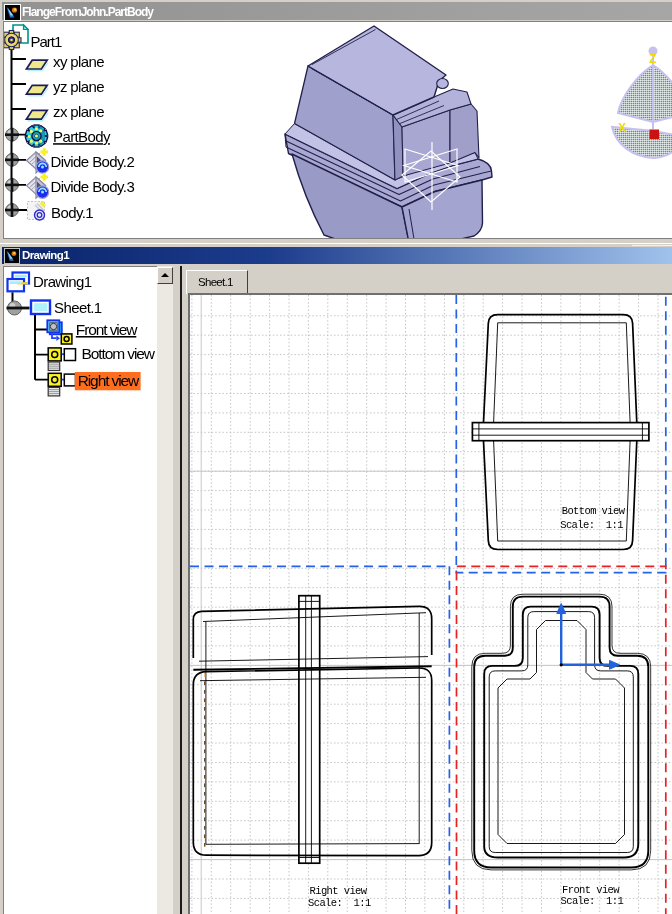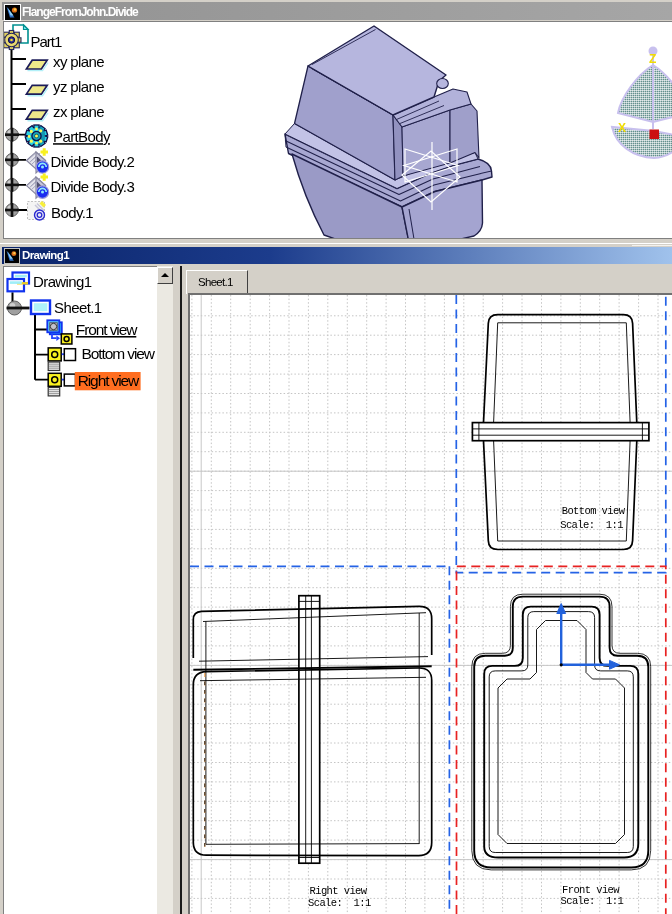--- a/index.html
+++ b/index.html
@@ -21,7 +21,7 @@
       <circle cx="10" cy="4.5" r="1.2" fill="#f8d050"></circle>
     </svg>
   </div>
-  <div class="abs titletext" style="left:22px;top:4.5px;letter-spacing:-1px;">FlangeFromJohn.Divide</div>
+  <div class="abs titletext" style="left:22px;top:4.5px;letter-spacing:-1px;">FlangeFromJohn.PartBody</div>
 
   <div class="abs" style="left:3px;top:21px;width:669px;height:217px;background:#fff;border-top:1px solid #808080;border-left:1px solid #808080;overflow:hidden;">
      <svg class="abs" style="left:0;top:0;" width="669" height="217" viewBox="3 21 669 217">

